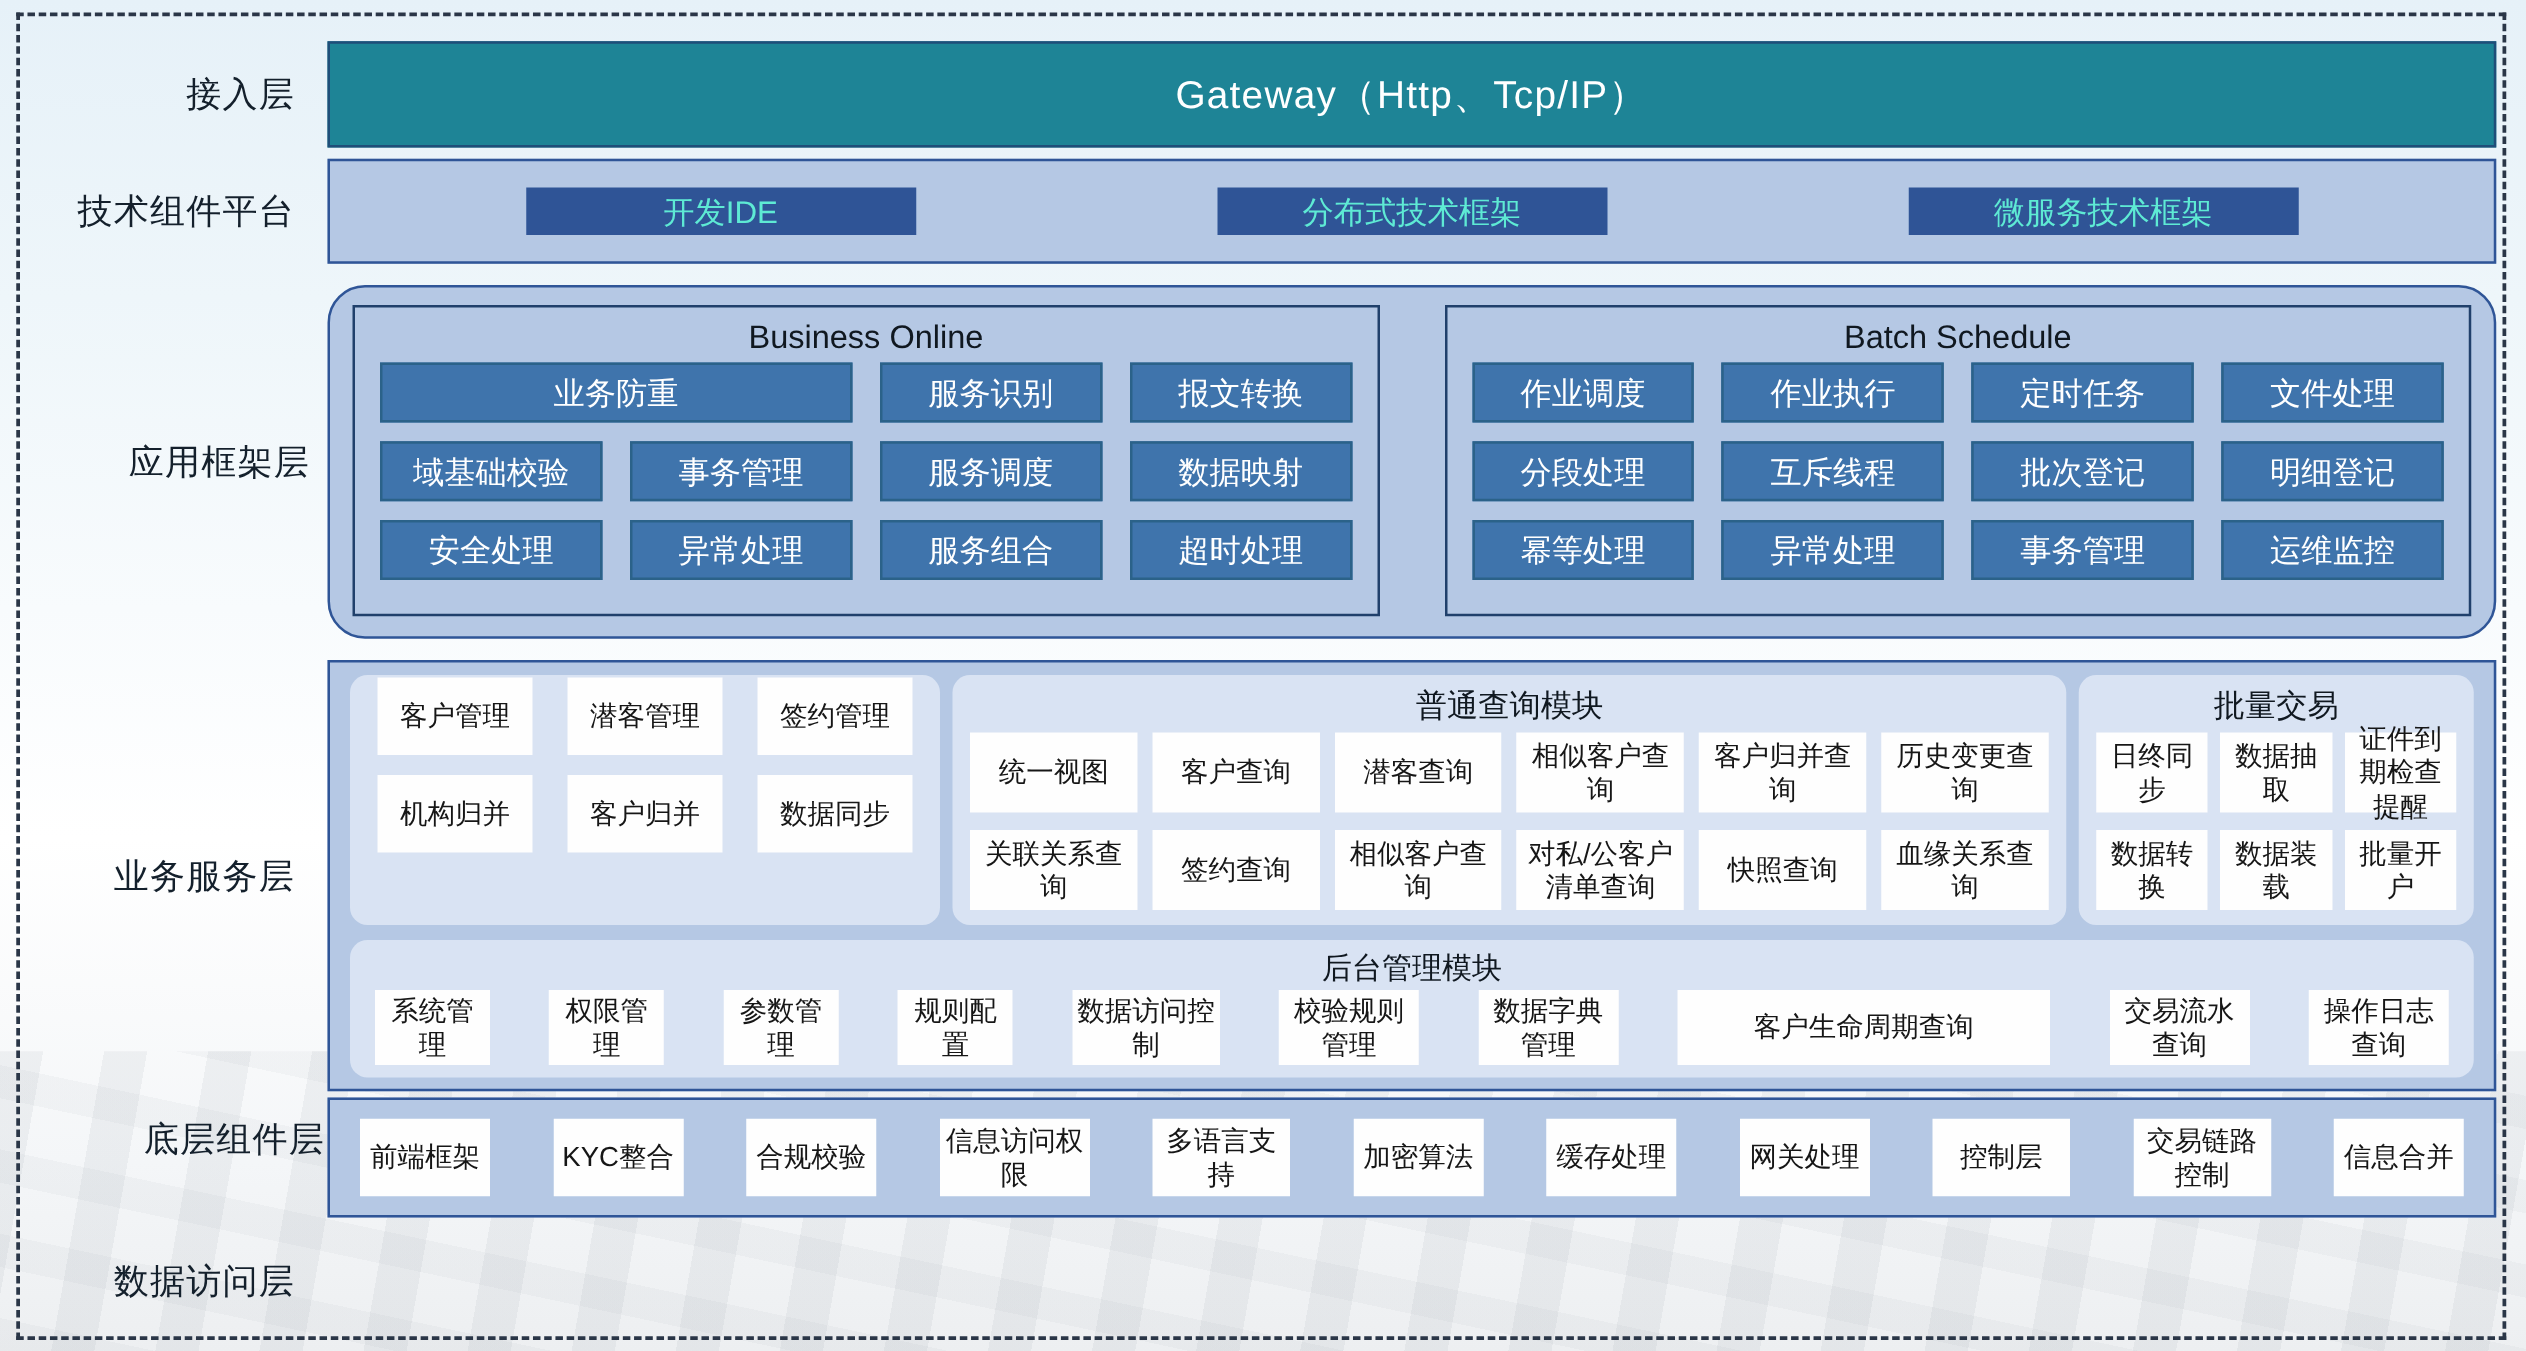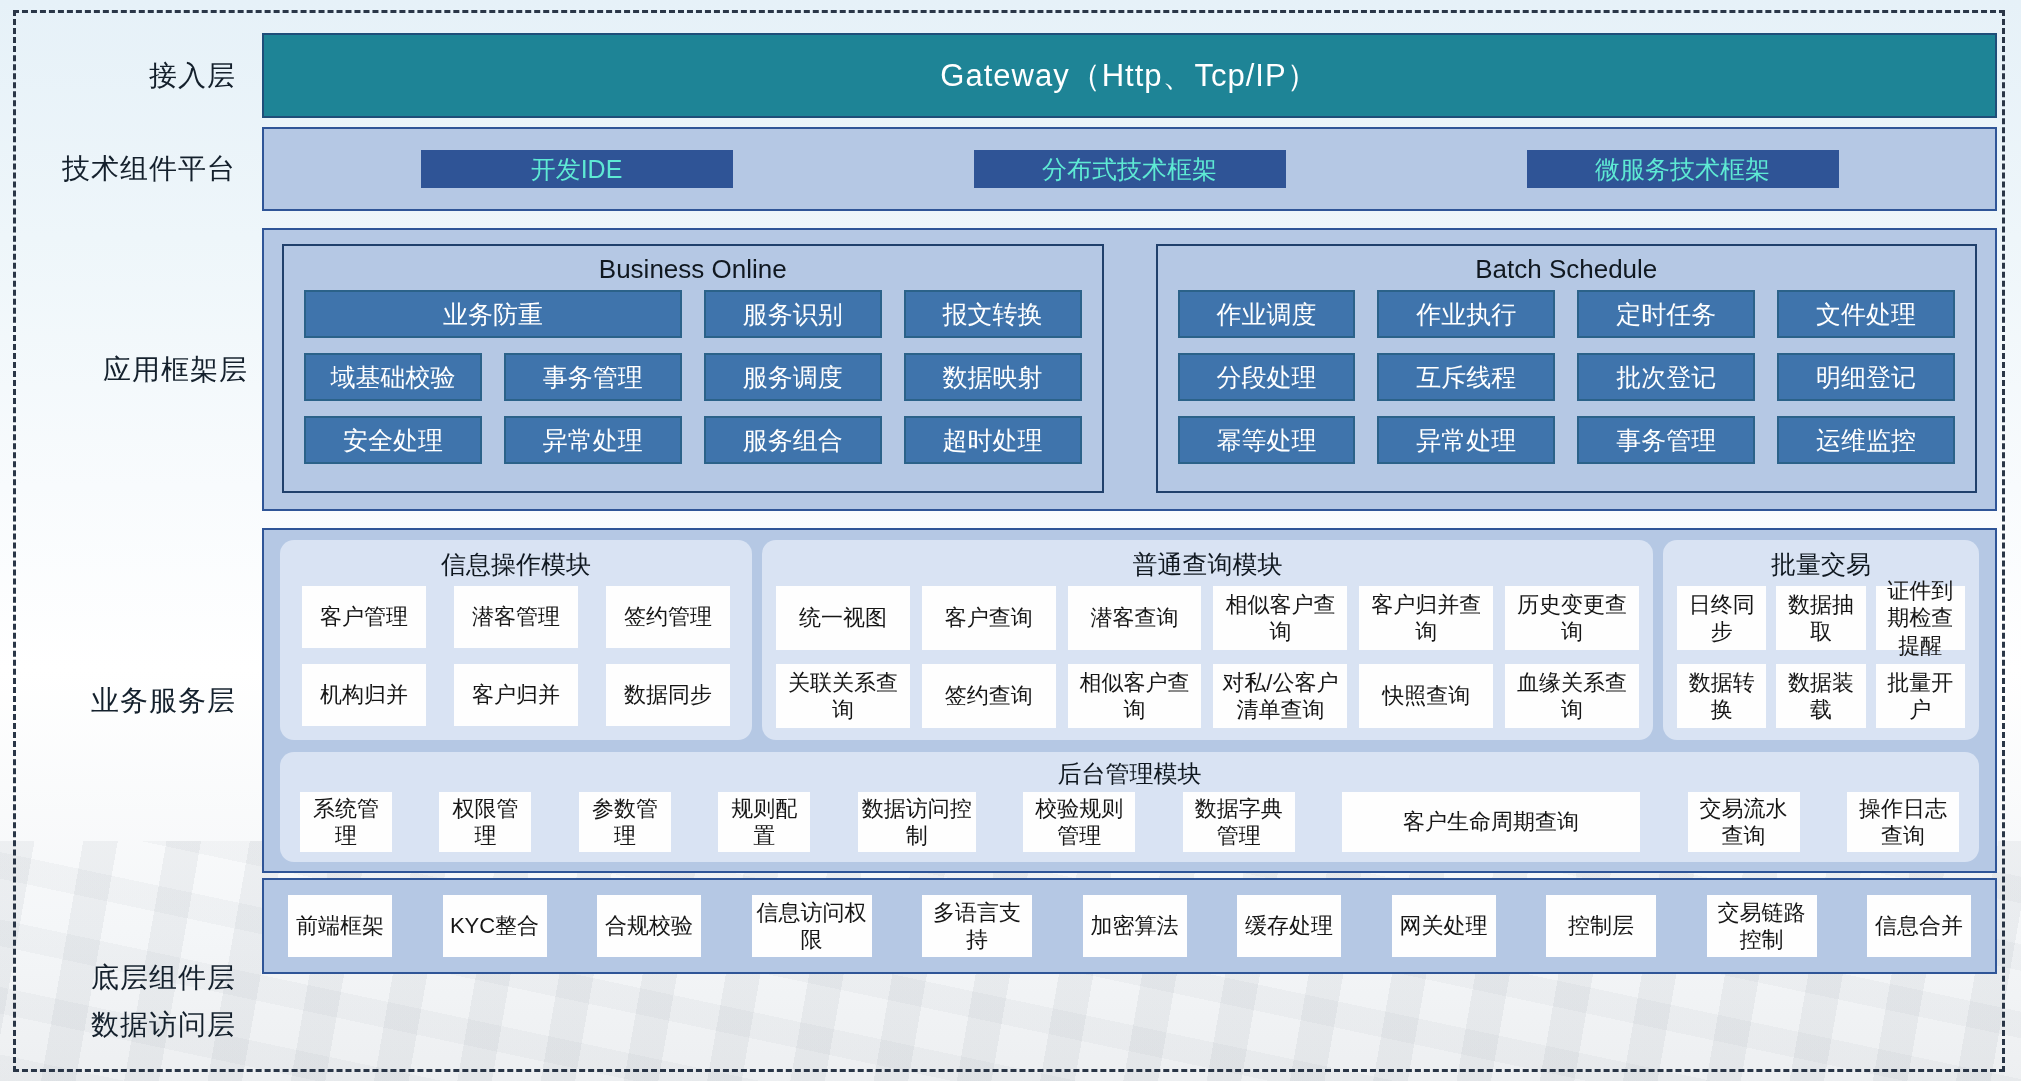--- a/index.html
+++ b/index.html
@@ -108,7 +108,7 @@
     </div>
   </div>
 
-  <div class="content panel" style="top:228px;height:283px;">
+  <div class="content panel" style="top:228px;height:283px;border-radius:30px;">
     <div class="app-inner">
       <div class="group">
         <div class="group-title">Business Online</div>

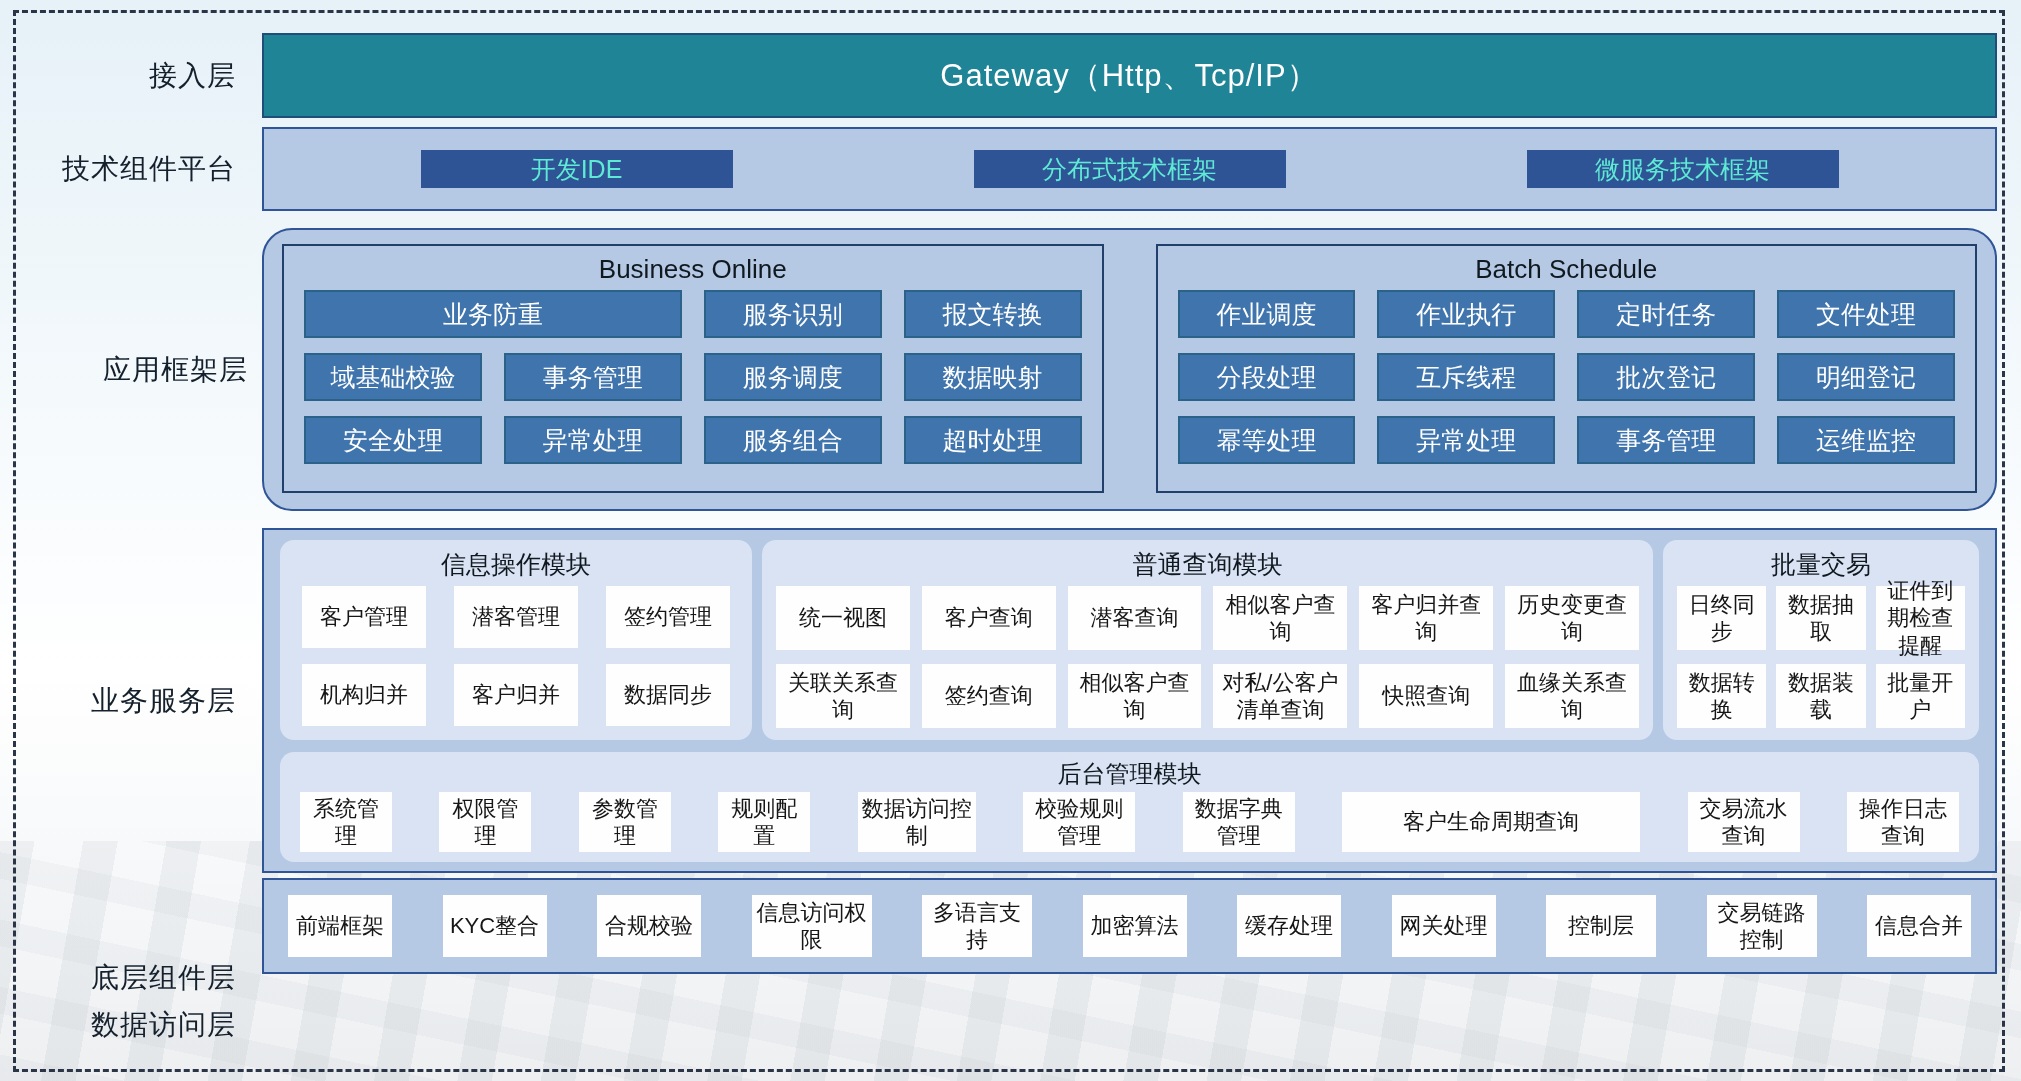--- a/index.html
+++ b/index.html
@@ -150,7 +150,6 @@
     <div class="biz-inner">
       <div class="modules-row">
         <div class="sub-panel" style="width:472px;">
-          <div class="sub-title">信息操作模块</div>
           <div class="info-grid">
             <div class="wbox">客户管理</div>
             <div class="wbox">潜客管理</div>

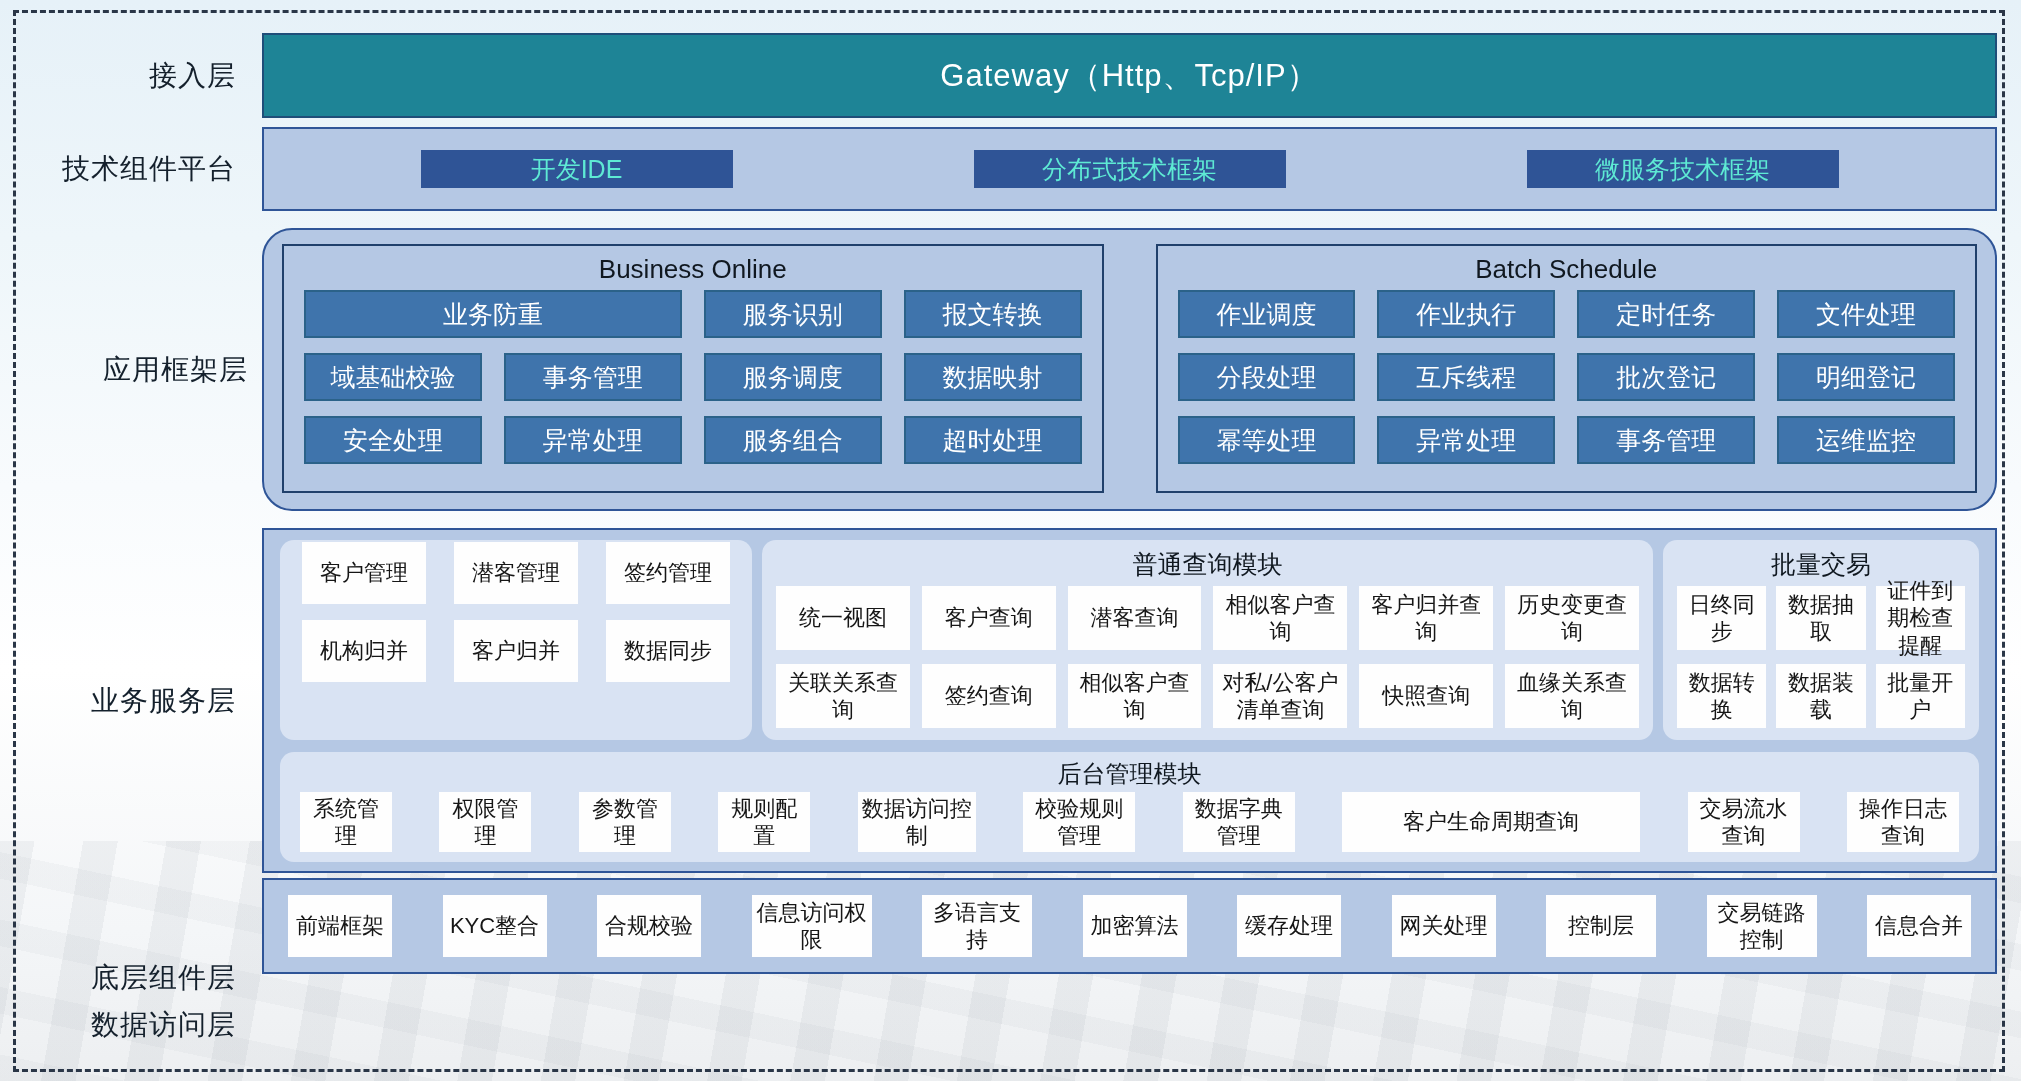--- a/index.html
+++ b/index.html
@@ -95,7 +95,7 @@
   <div class="row-label" style="top:127px;height:84px;">技术组件平台</div>
   <div class="row-label" style="top:228px;height:283px;margin-left:12px;">应用框架层</div>
   <div class="row-label" style="top:528px;height:345px;">业务服务层</div>
-  <div class="row-label" style="top:930px;height:96px;">底层组件层</div>
+  <div class="row-label" style="top:864px;height:96px;margin-left:24px;">底层组件层</div>
   <div class="row-label" style="top:983px;height:83px;">数据访问层</div>
 
   <div class="content bar-teal" style="top:33px;height:85px;">Gateway（Http、Tcp/IP）</div>

